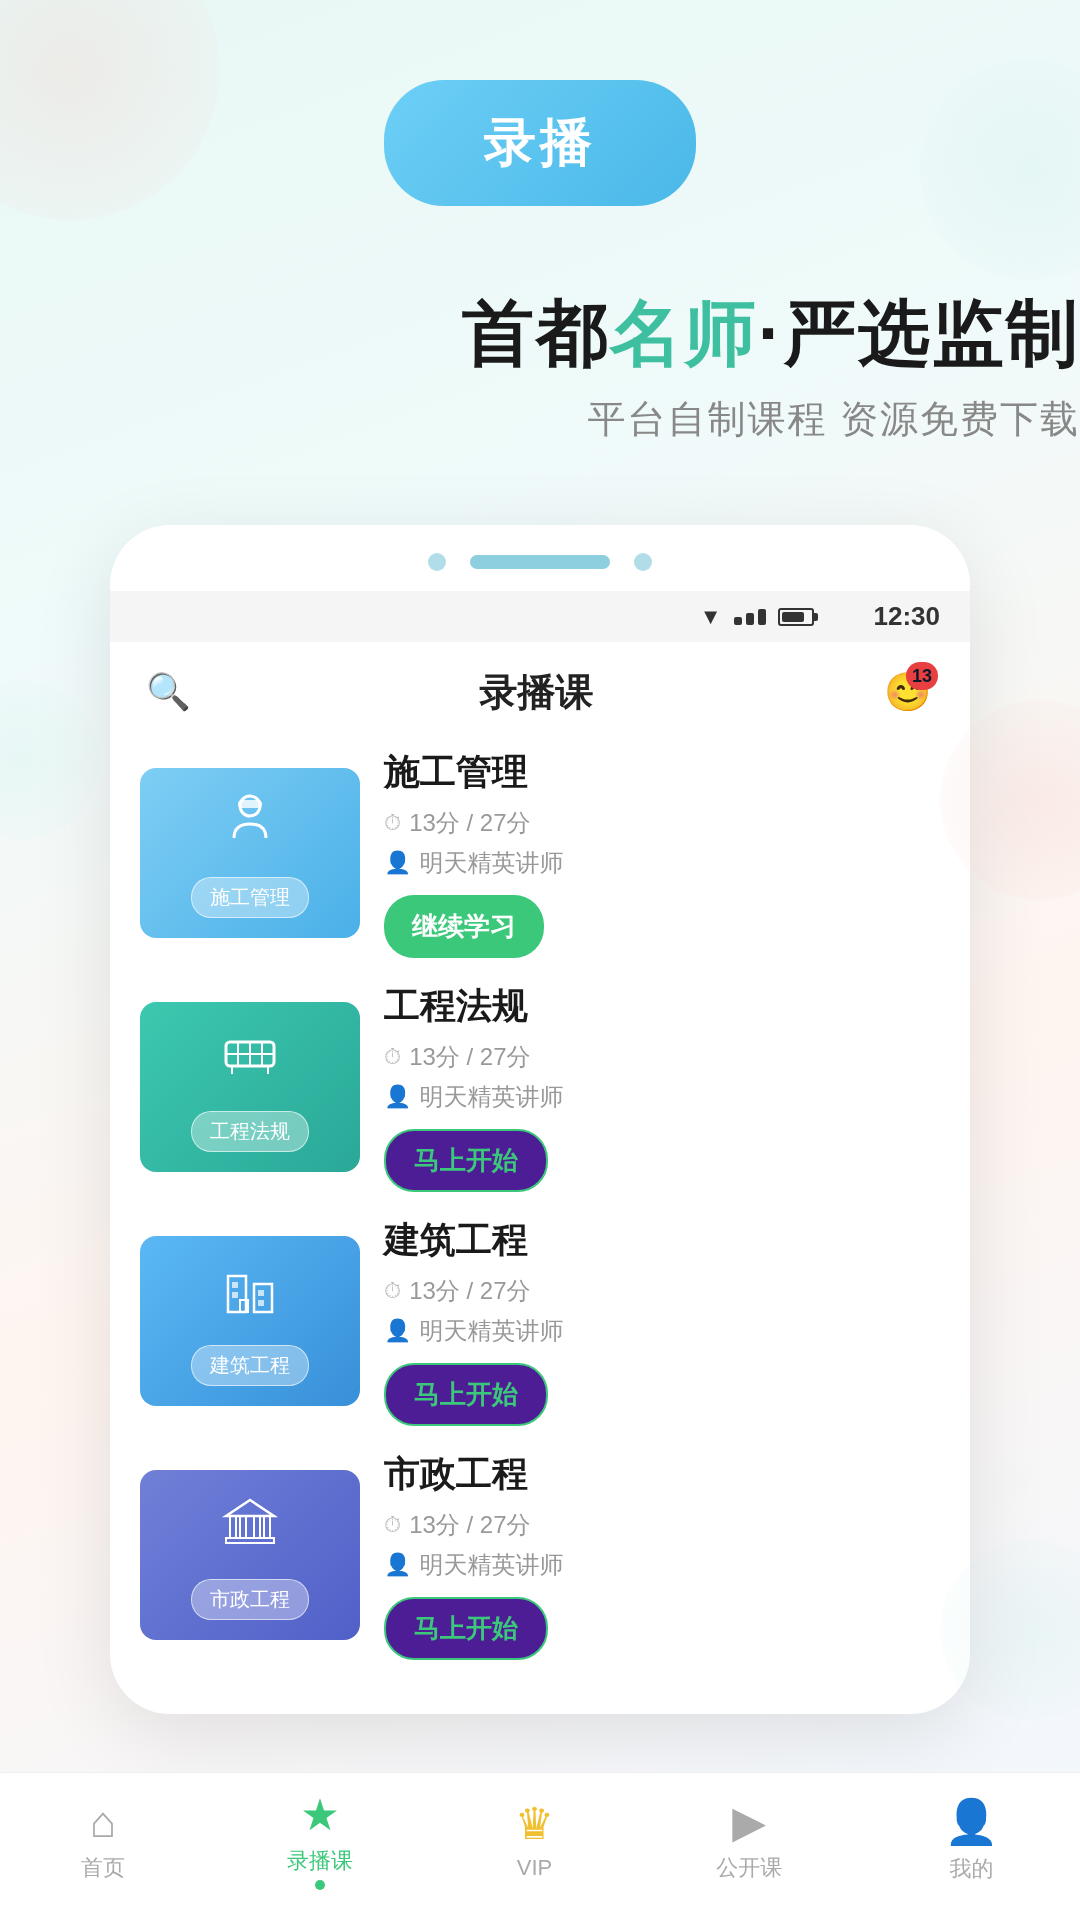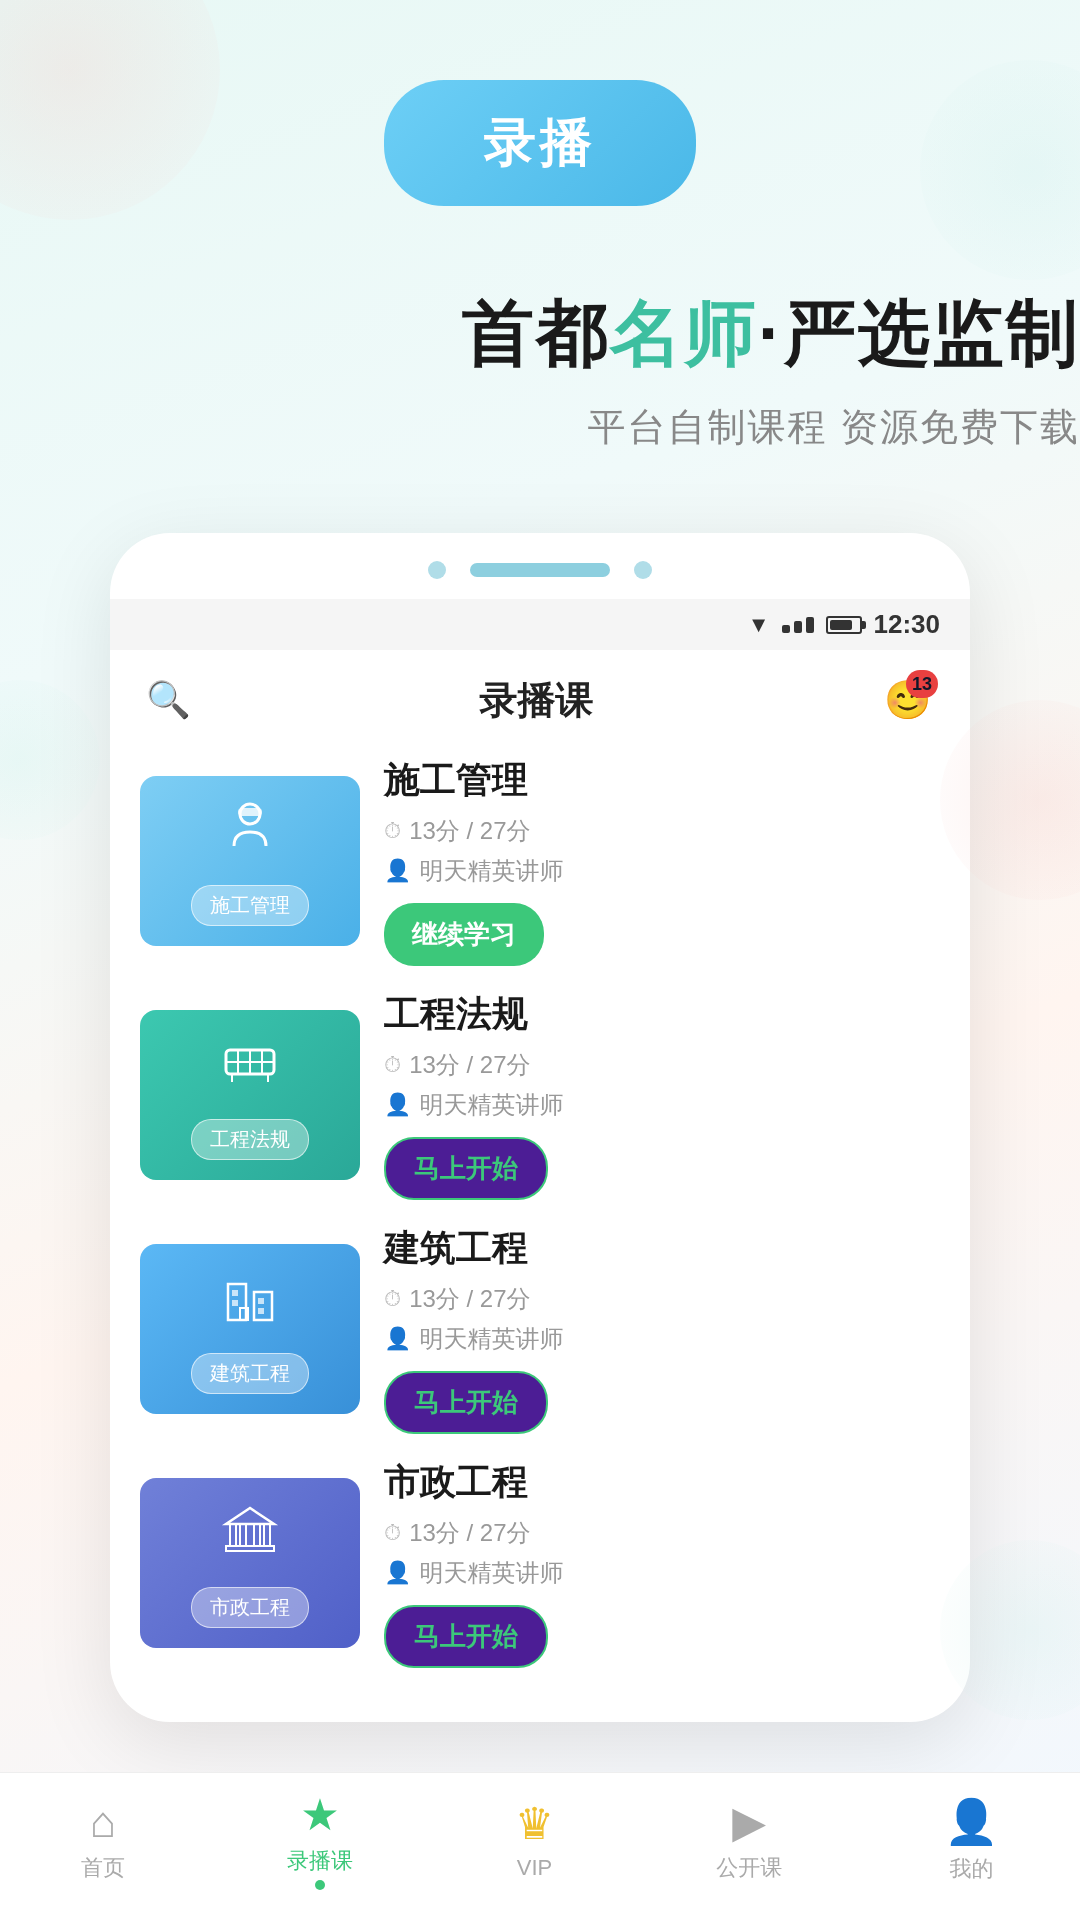--- a/index.html
+++ b/index.html
@@ -79,7 +79,7 @@
     .headline-sub {
       font-size: 38px;
       color: #888;
-      margin-top: 20px;
+      margin-top: 12px;
       letter-spacing: 2px;
     }
 

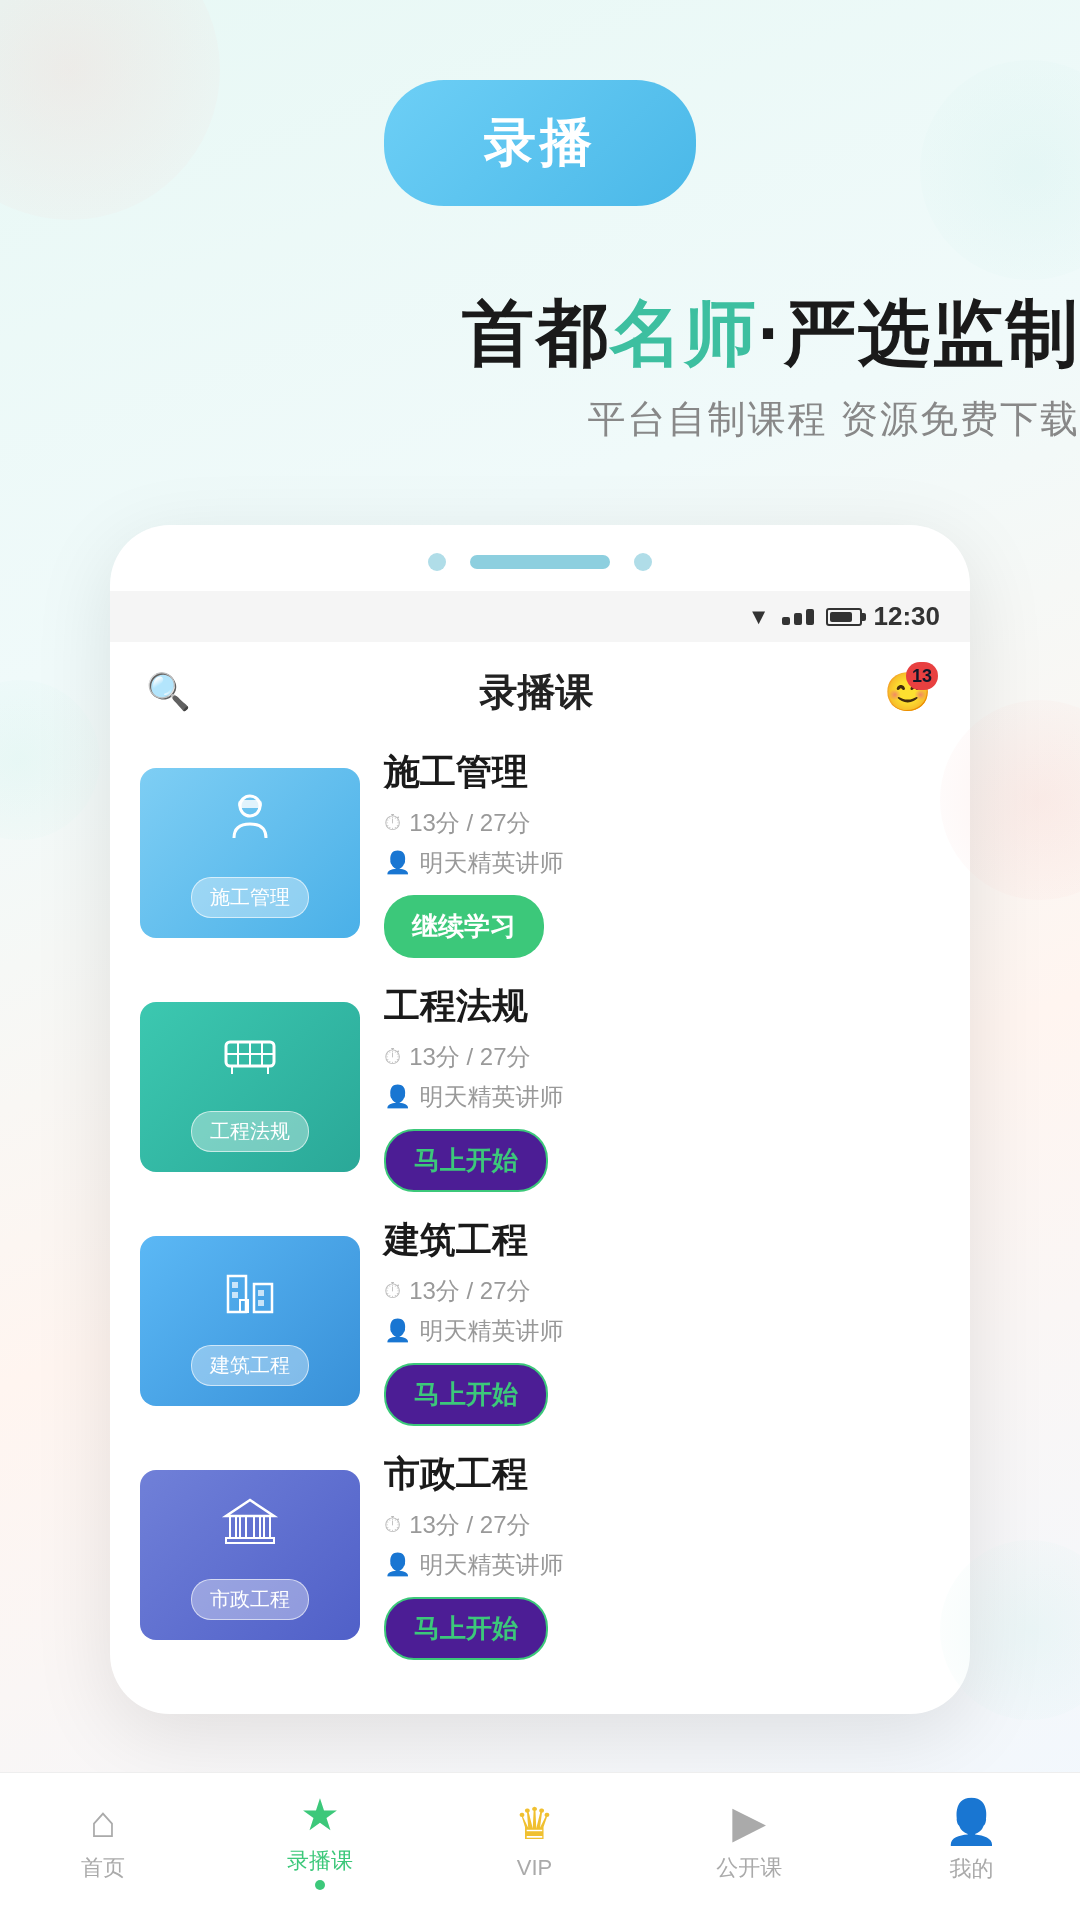--- a/index.html
+++ b/index.html
@@ -131,6 +131,7 @@
       font-size: 26px;
       font-weight: 600;
       color: #333;
+      margin-left: 48px;
     }
     .signal-icon {
       display: flex; align-items: flex-end; gap: 4px;

